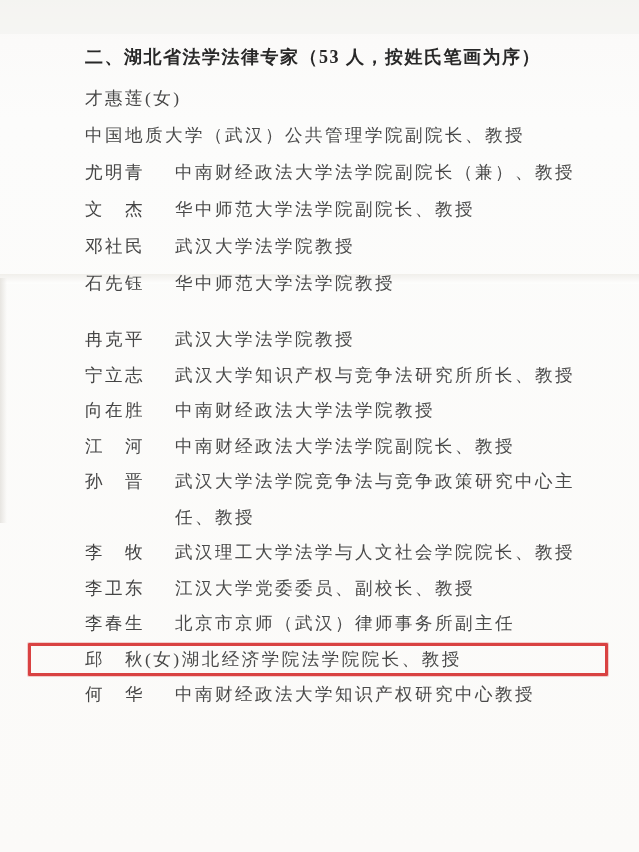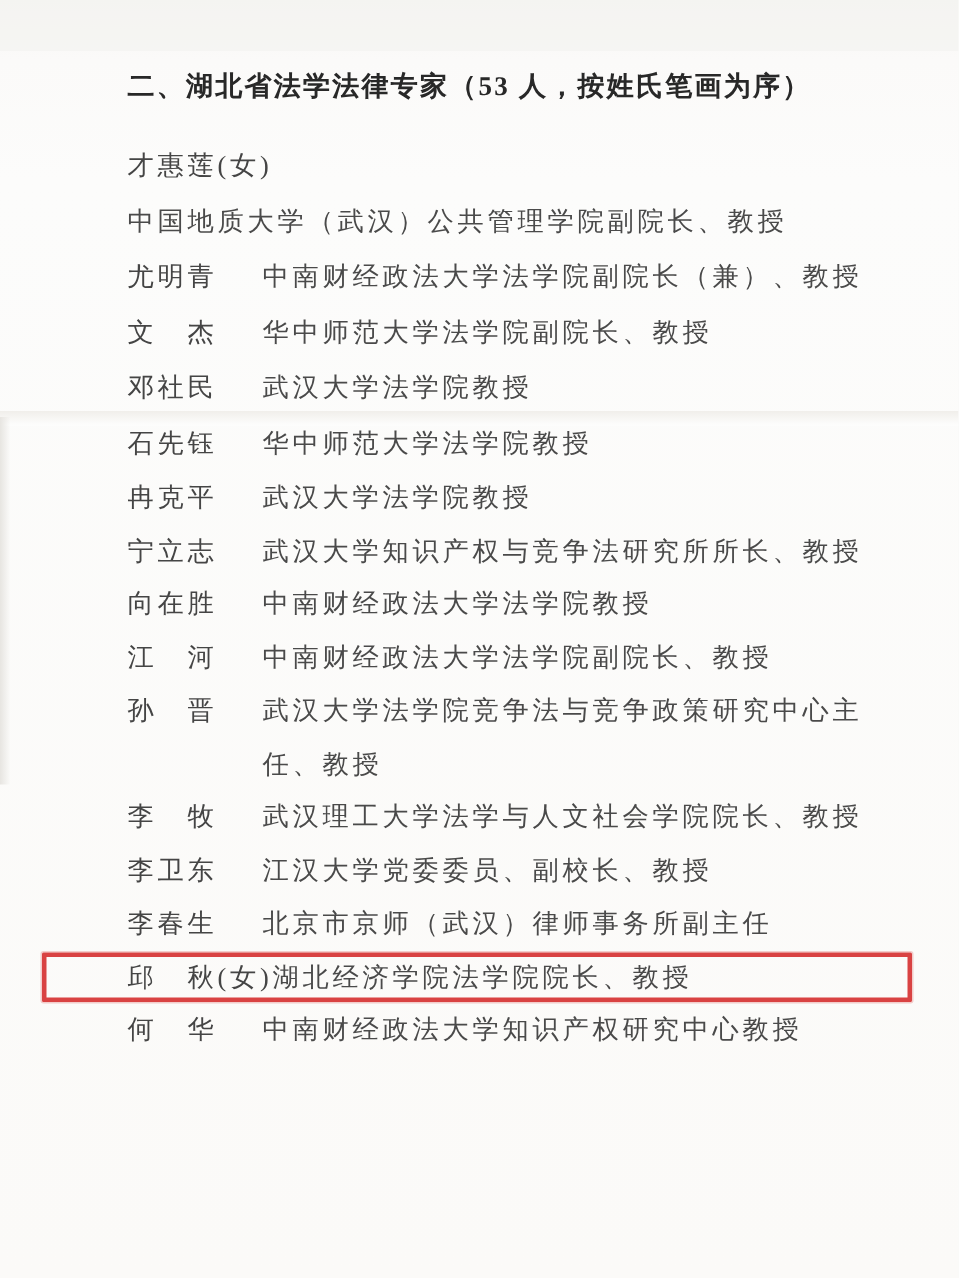--- a/index.html
+++ b/index.html
@@ -58,7 +58,7 @@
   .list {
     position: absolute;
     left: 85px;
-    top: 92px;
+    top: 80px;
     width: 527px;
     font-size: 17.5px;
     letter-spacing: 2.5px;

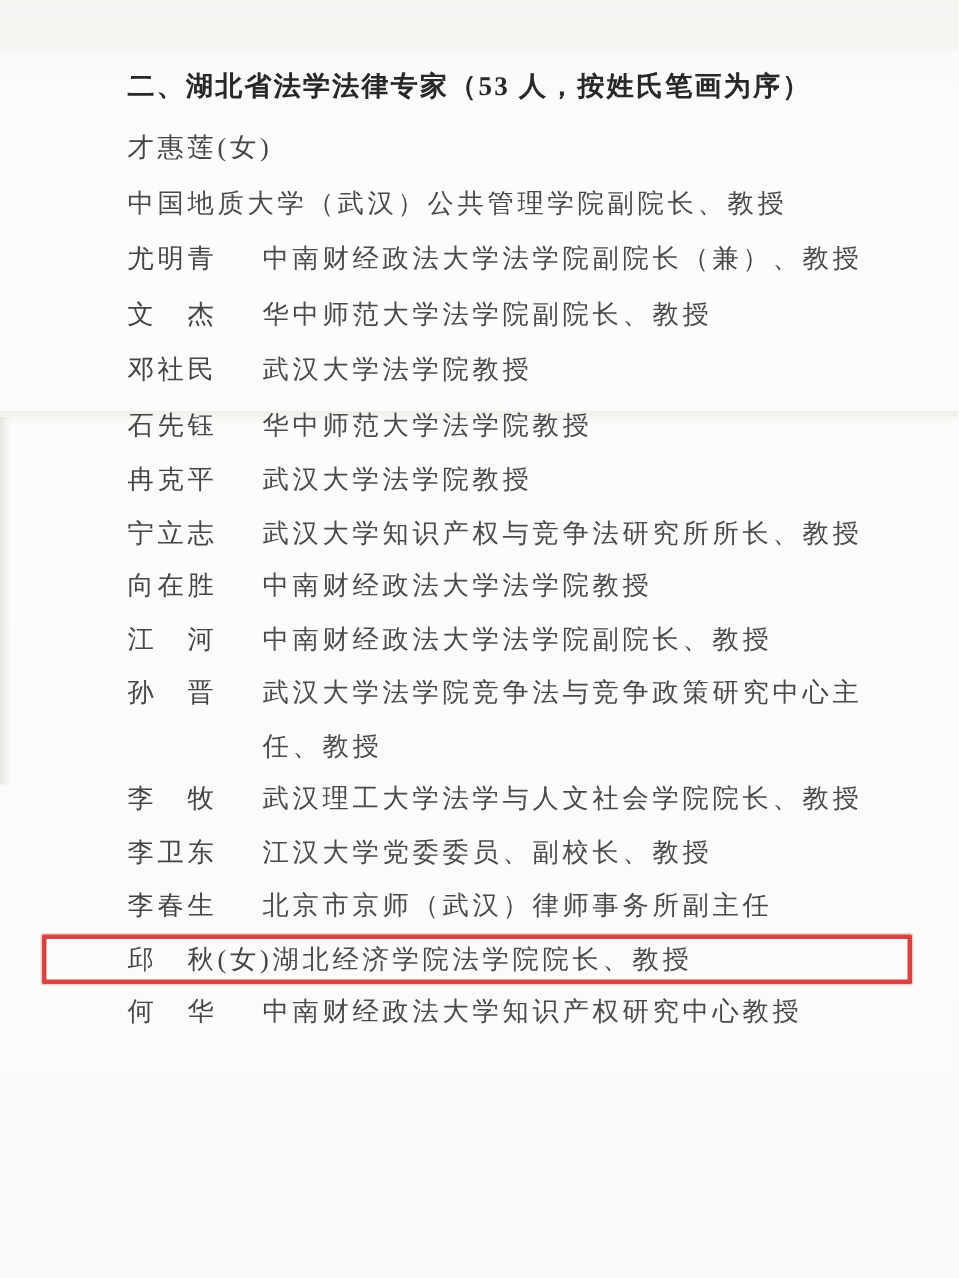--- a/index.html
+++ b/index.html
@@ -68,7 +68,7 @@
     line-height: 35.5px;
   }
   .row.group-a { line-height: 37px; }
-  .row.page-gap { }
+  .row.page-gap { margin-top: 20px; }
   .name {
     display: inline-block;
     width: 90px;

